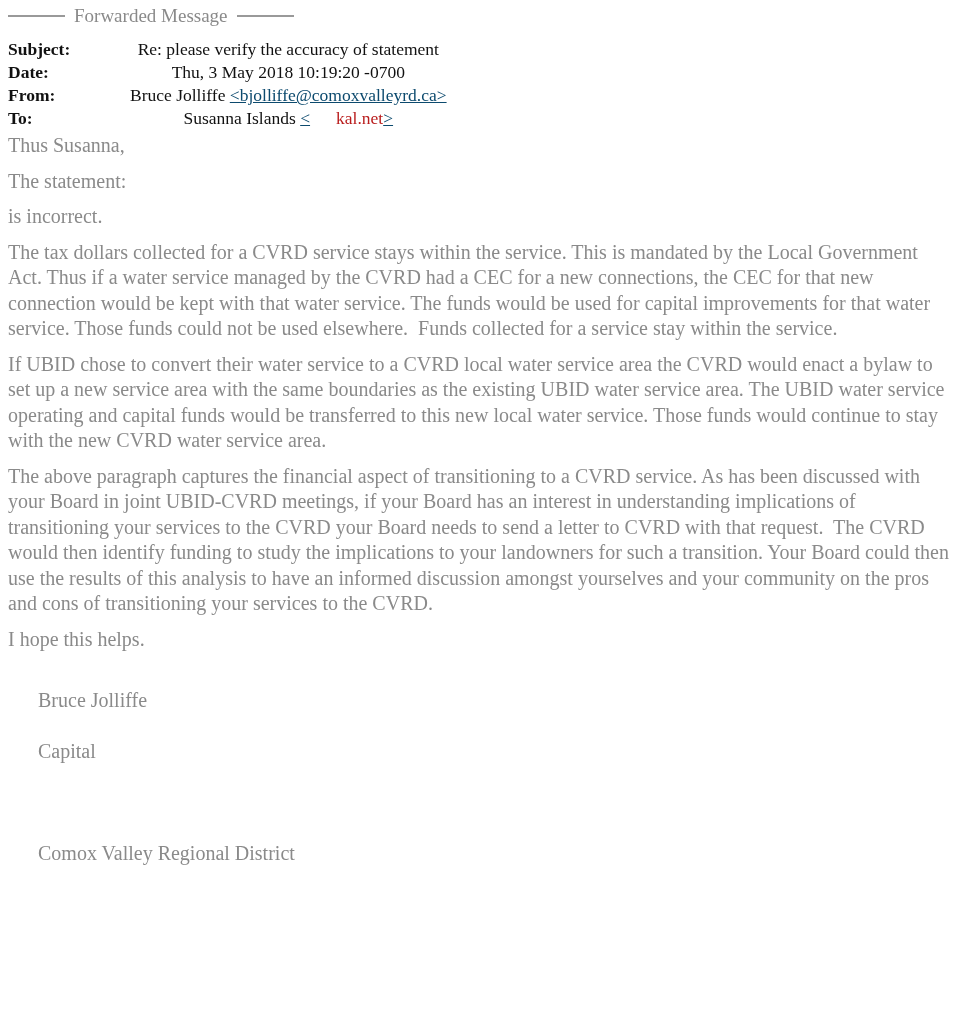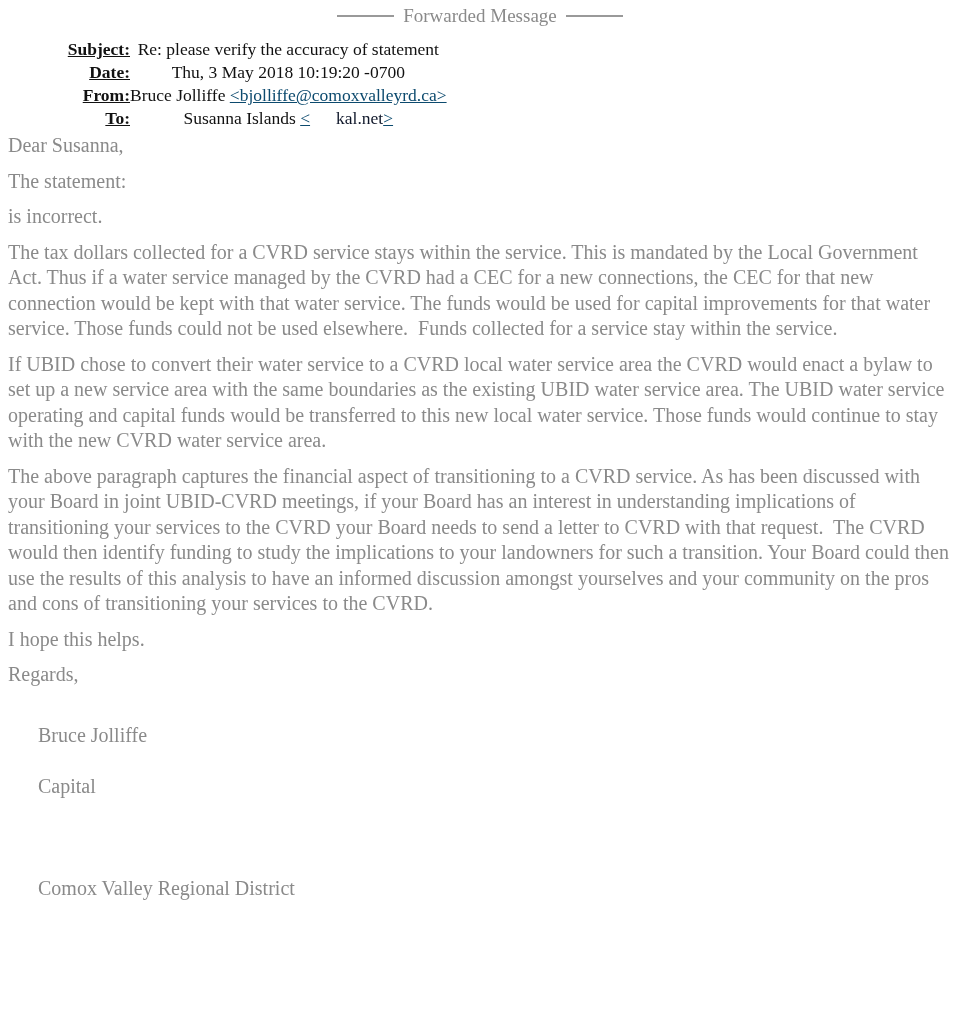--- a/index.html
+++ b/index.html
@@ -25,7 +25,6 @@
     font-size: 19px;
     line-height: 22px;
     margin: 2px 0 11px 0;
-    justify-content: center;
   }
   .fwd .dash {
     display: inline-block;

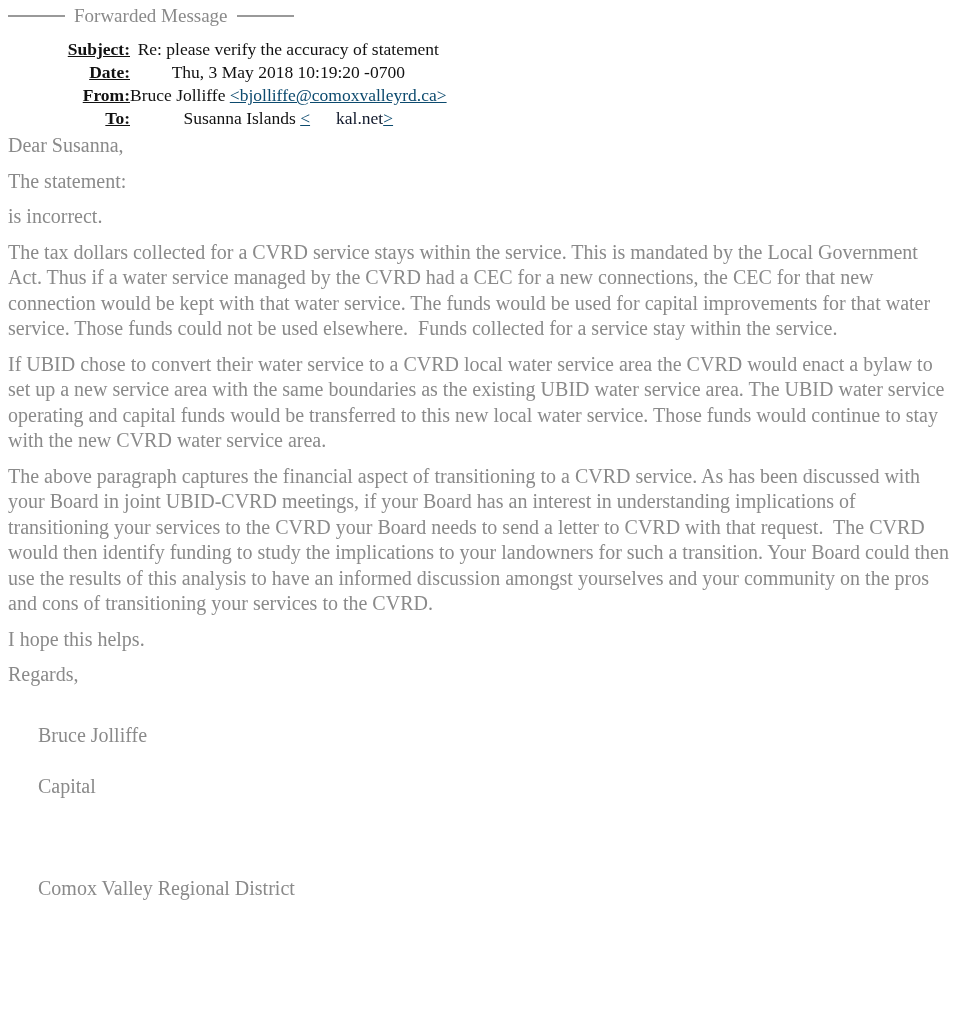--- a/index.html
+++ b/index.html
@@ -42,12 +42,11 @@
   }
   table.hdrs th {
     font-weight: bold;
-    text-align: right;
+    text-align: left;
     vertical-align: baseline;
     padding: 0;
     min-width: 122px;
     white-space: nowrap;
-    text-decoration: underline;
   }
   table.hdrs td {
     padding: 0;

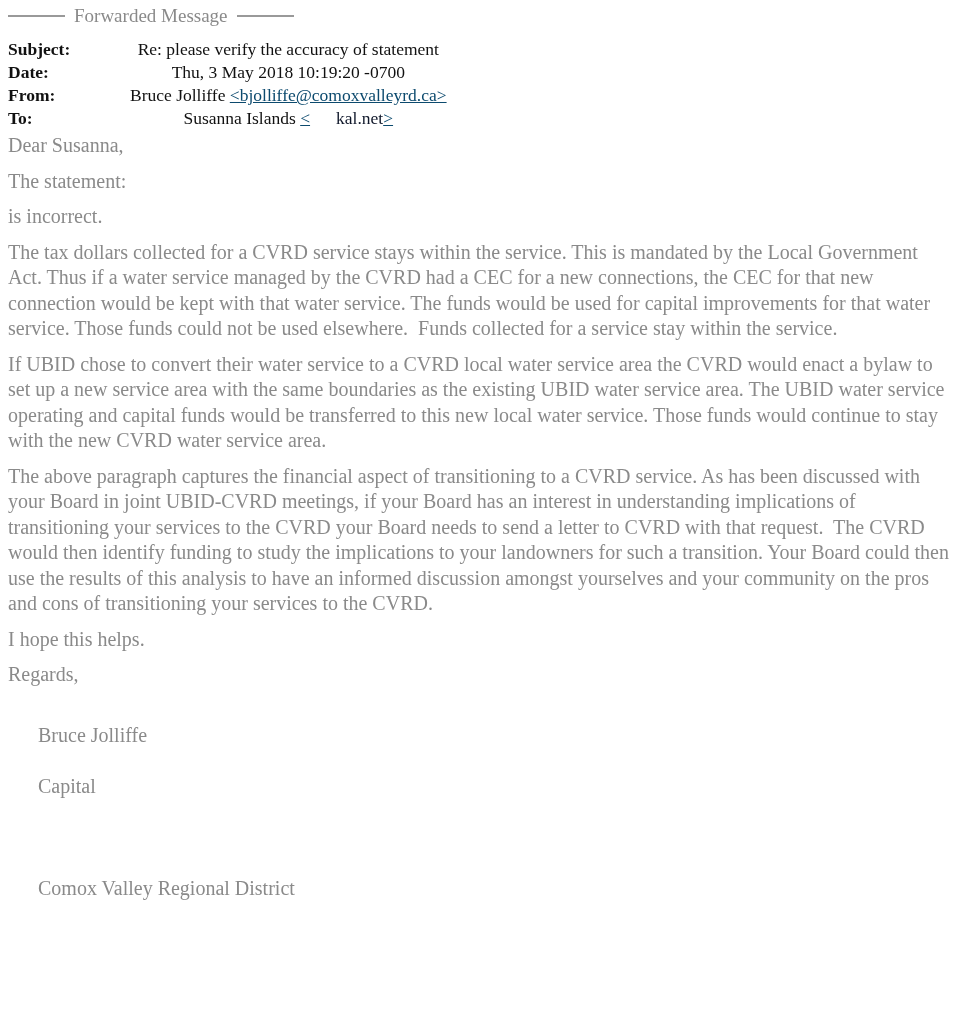--- a/index.html
+++ b/index.html
@@ -60,7 +60,7 @@
     cursor: pointer;
   }
   .addr-plain {
-    color: #0f172a;
+    color: #b91c1c;
     text-decoration: none;
     margin-left: 26px;
   }

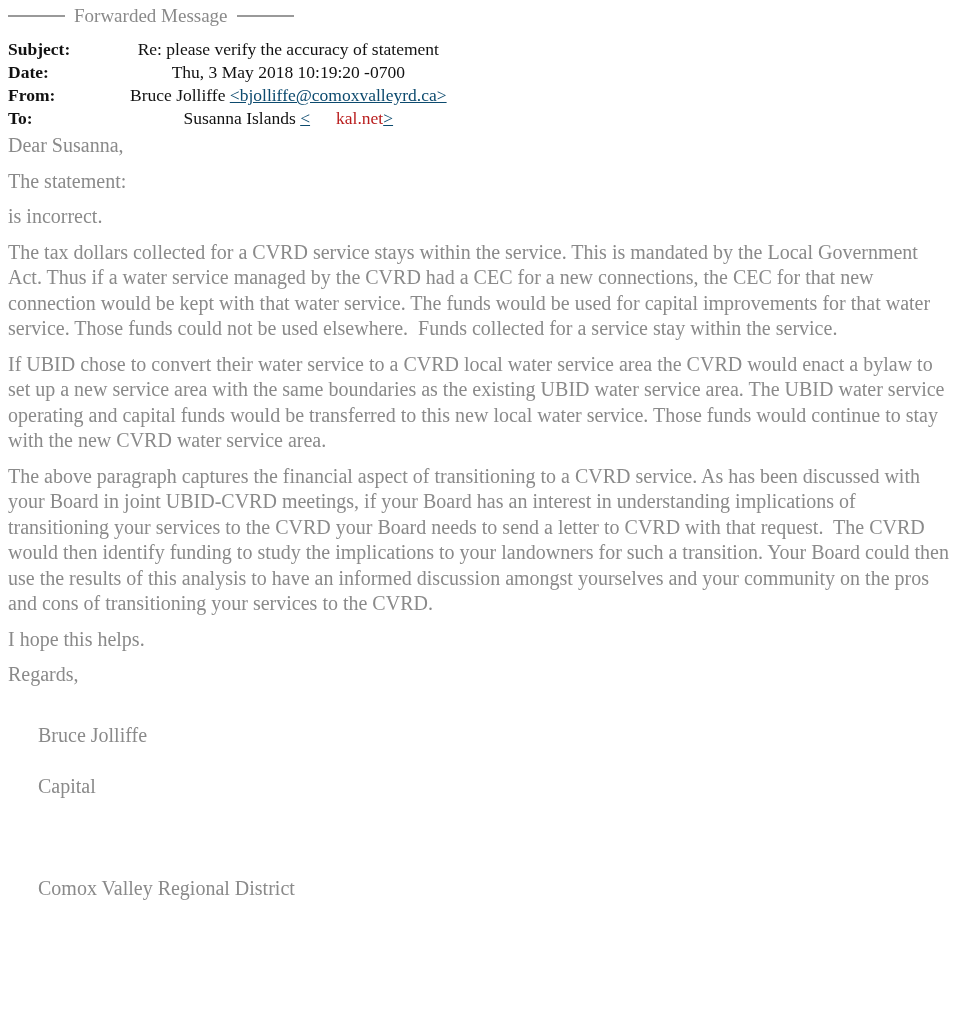--- a/index.html
+++ b/index.html
@@ -113,7 +113,7 @@
   </table>
 
   <div class="body-text">
-    <p class="first">Dear Susanna,</p>
+    <p class="first">Thus Susanna,</p>
     <p>The statement:</p>
     <p>is incorrect.</p>
     <p>The tax dollars collected for a CVRD service stays within the service. This is mandated by the Local Government Act. Thus if a water service managed by the CVRD had a CEC for a new connections, the CEC for that new connection would be kept with that water service. The funds would be used for capital improvements for that water service. Those funds could not be used elsewhere.  Funds collected for a service stay within the service.</p>

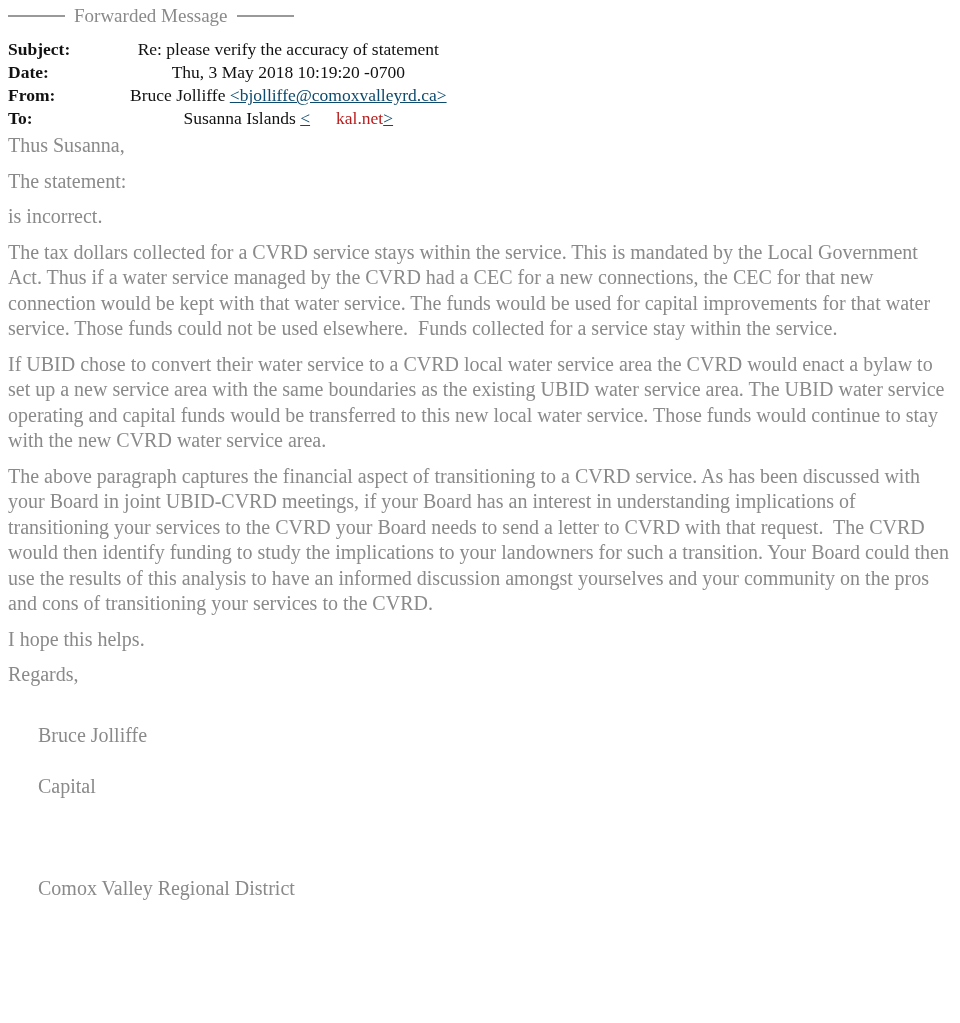--- a/index.html
+++ b/index.html
@@ -120,7 +120,6 @@
     <p>If UBID chose to convert their water service to a CVRD local water service area the CVRD would enact a bylaw to set up a new service area with the same boundaries as the existing UBID water service area. The UBID water service operating and capital funds would be transferred to this new local water service. Those funds would continue to stay with the new CVRD water service area.</p>
     <p>The above paragraph captures the financial aspect of transitioning to a CVRD service. As has been discussed with your Board in joint UBID-CVRD meetings, if your Board has an interest in understanding implications of transitioning your services to the CVRD your Board needs to send a letter to CVRD with that request.  The CVRD would then identify funding to study the implications to your landowners for such a transition. Your Board could then use the results of this analysis to have an informed discussion amongst yourselves and your community on the pros and cons of transitioning your services to the CVRD.</p>
     <p>I hope this helps.</p>
-    <p>Regards,</p>
 
     <p class="signature">
       <span>Bruce Jolliffe</span><br>

